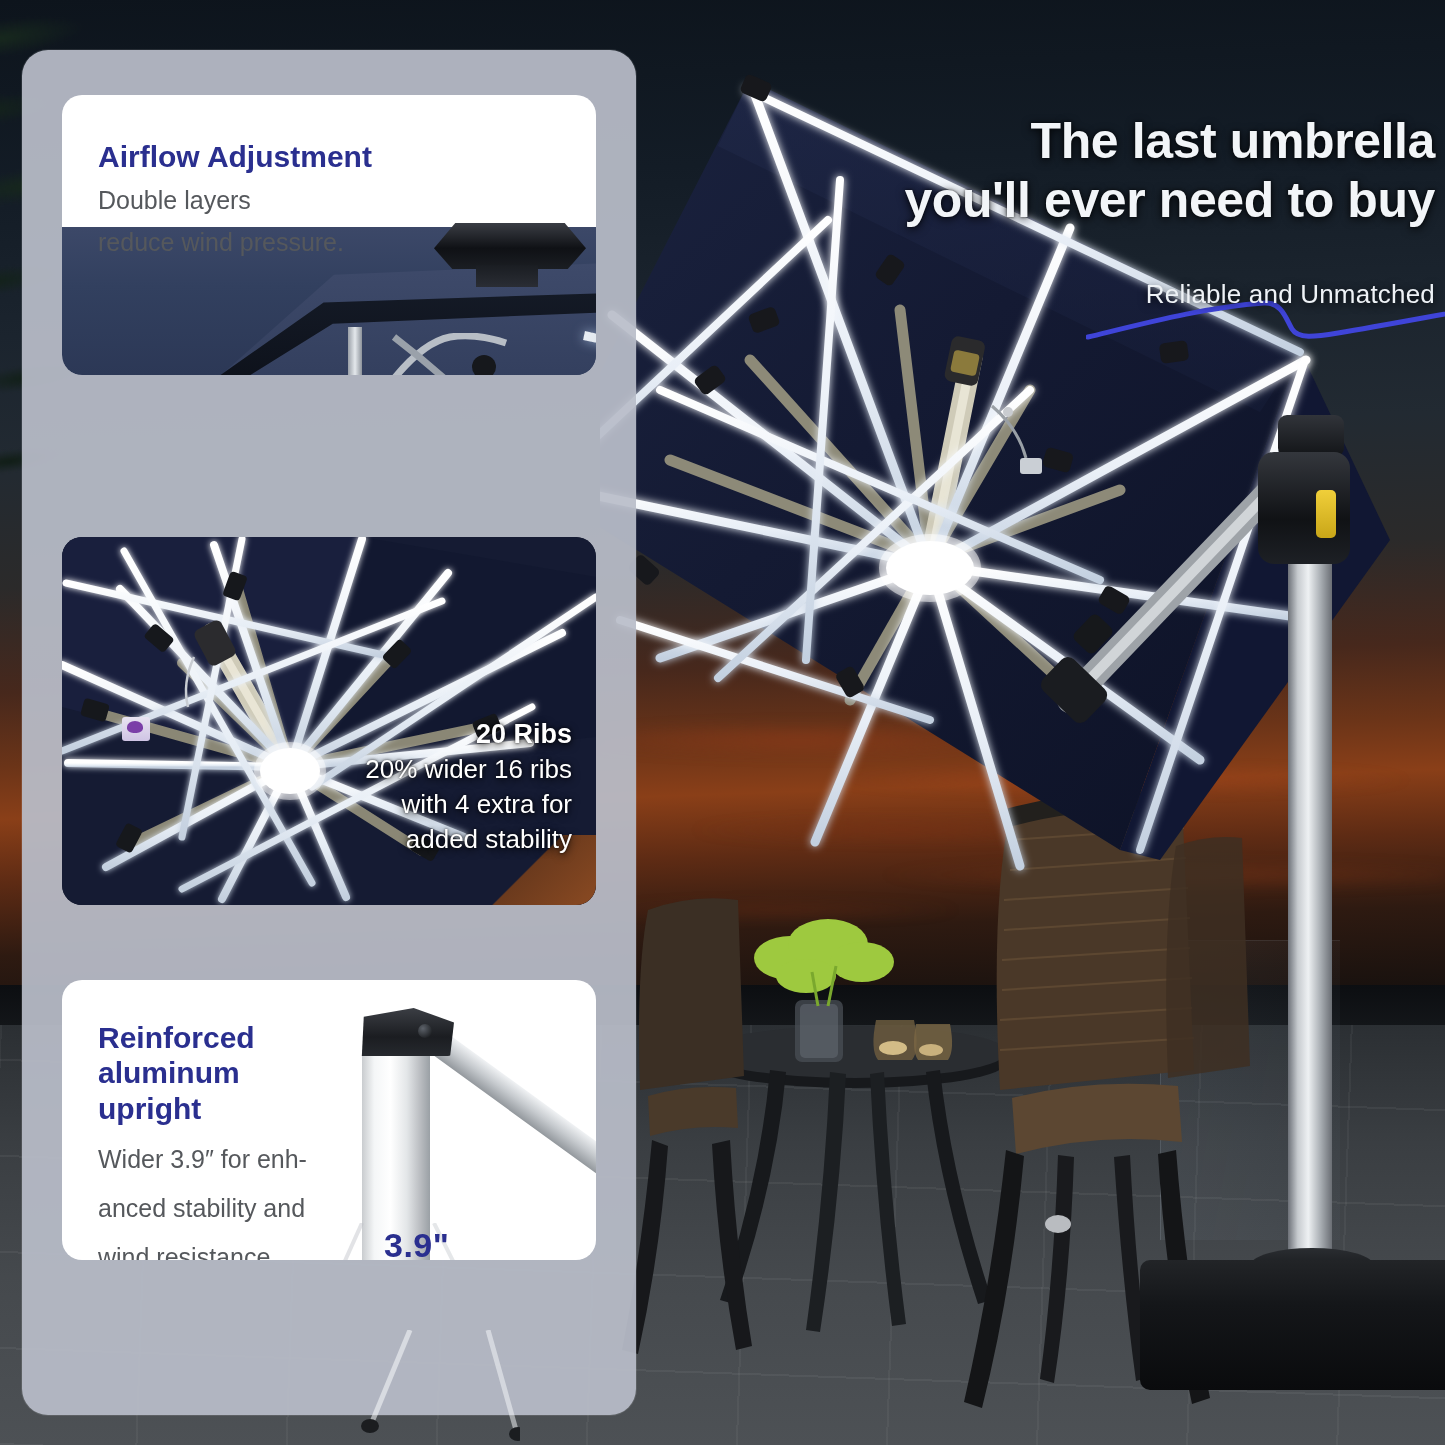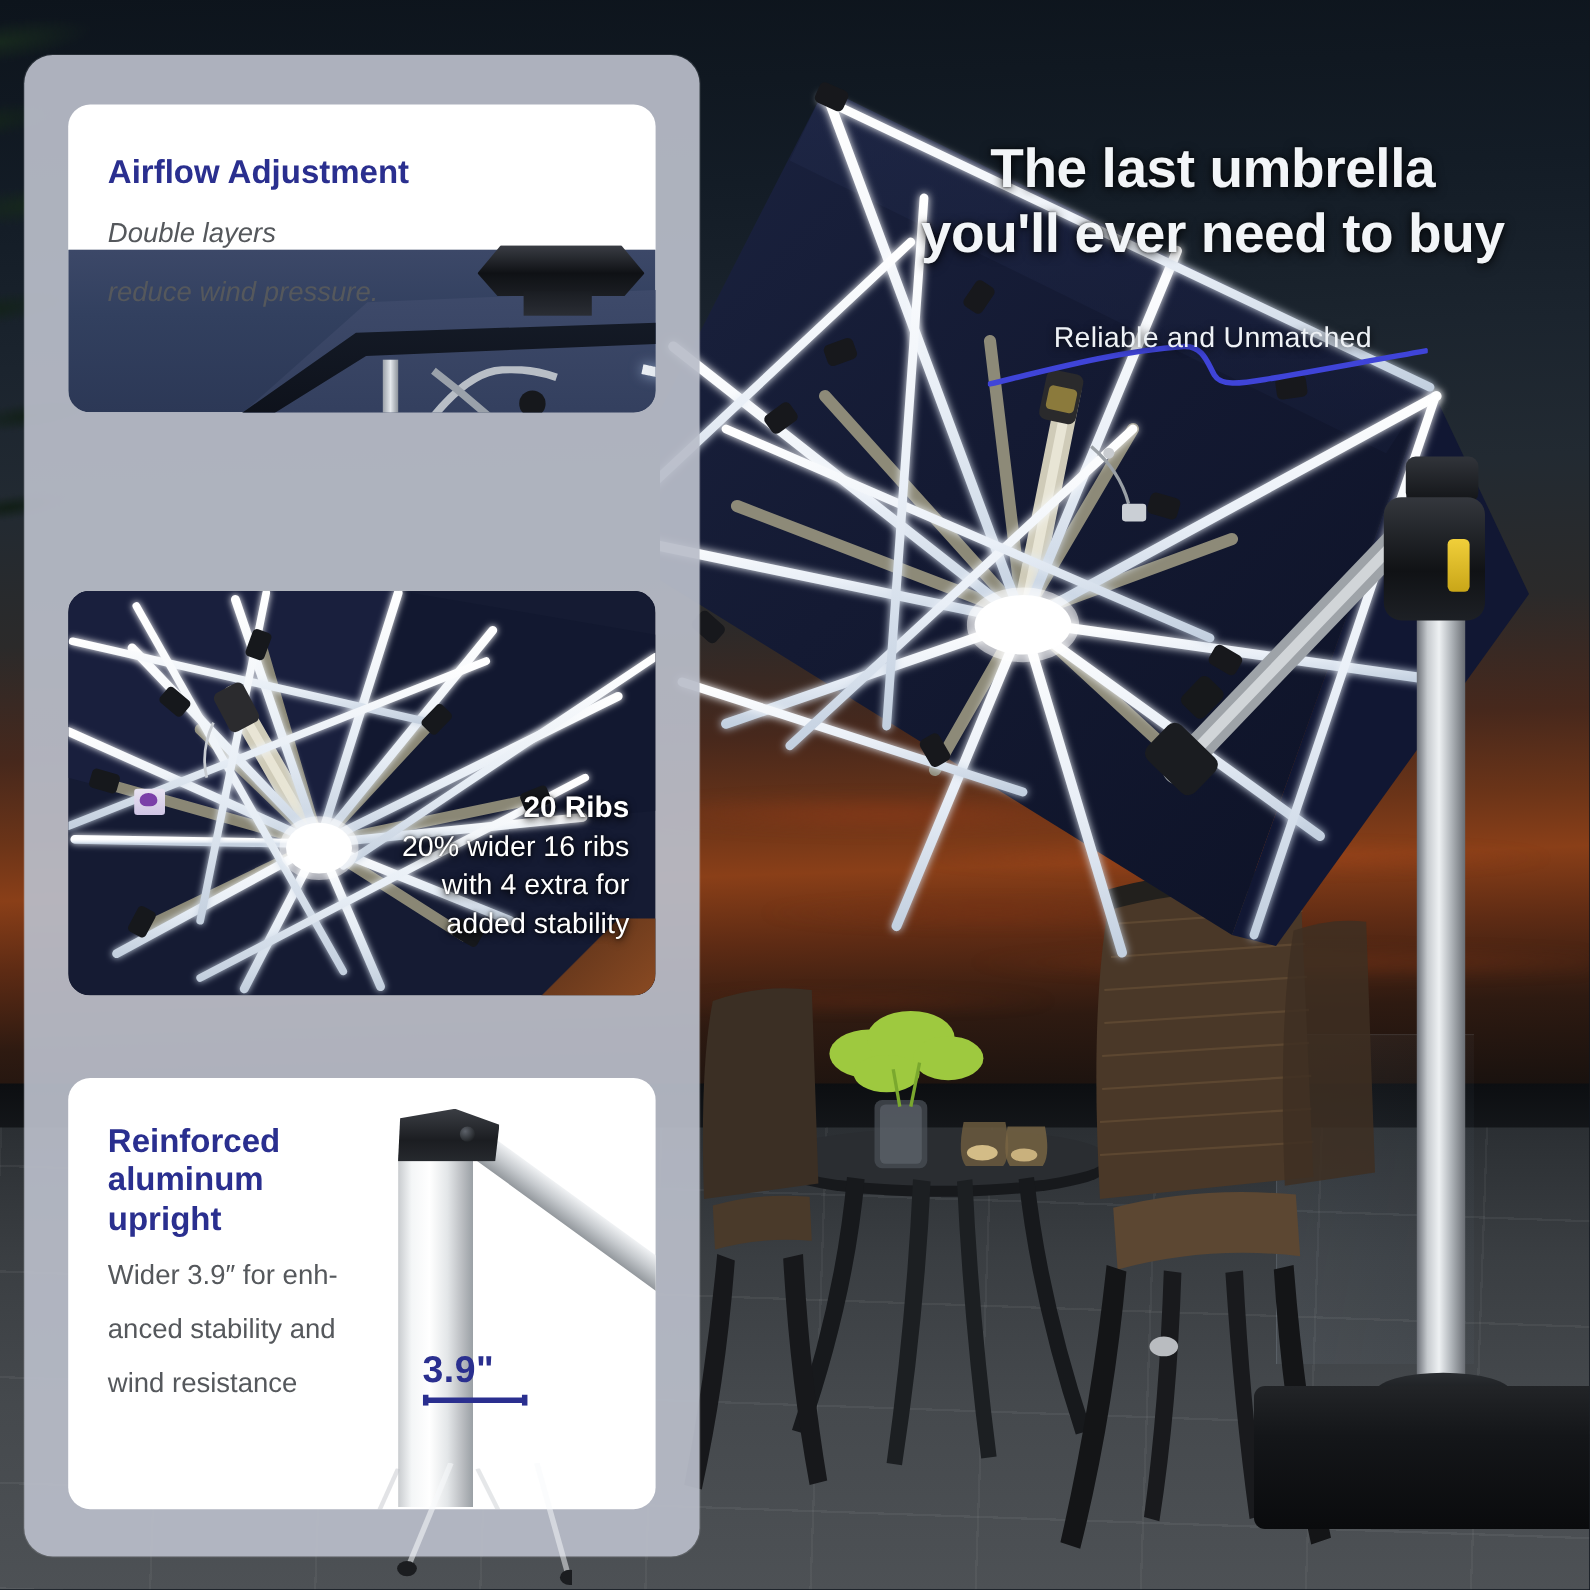--- a/index.html
+++ b/index.html
@@ -103,8 +103,8 @@
 
   
   .headline {
-    position:absolute; left:770px; top:124px; width:665px;
-    text-align:center; z-index:40;
+    position:absolute; left:770px; top:112px; width:665px;
+    text-align:right; z-index:40;
   }
   .headline h1 {
     font-size:50px; font-weight:bold; color:#f2f5f8; line-height:1.18;

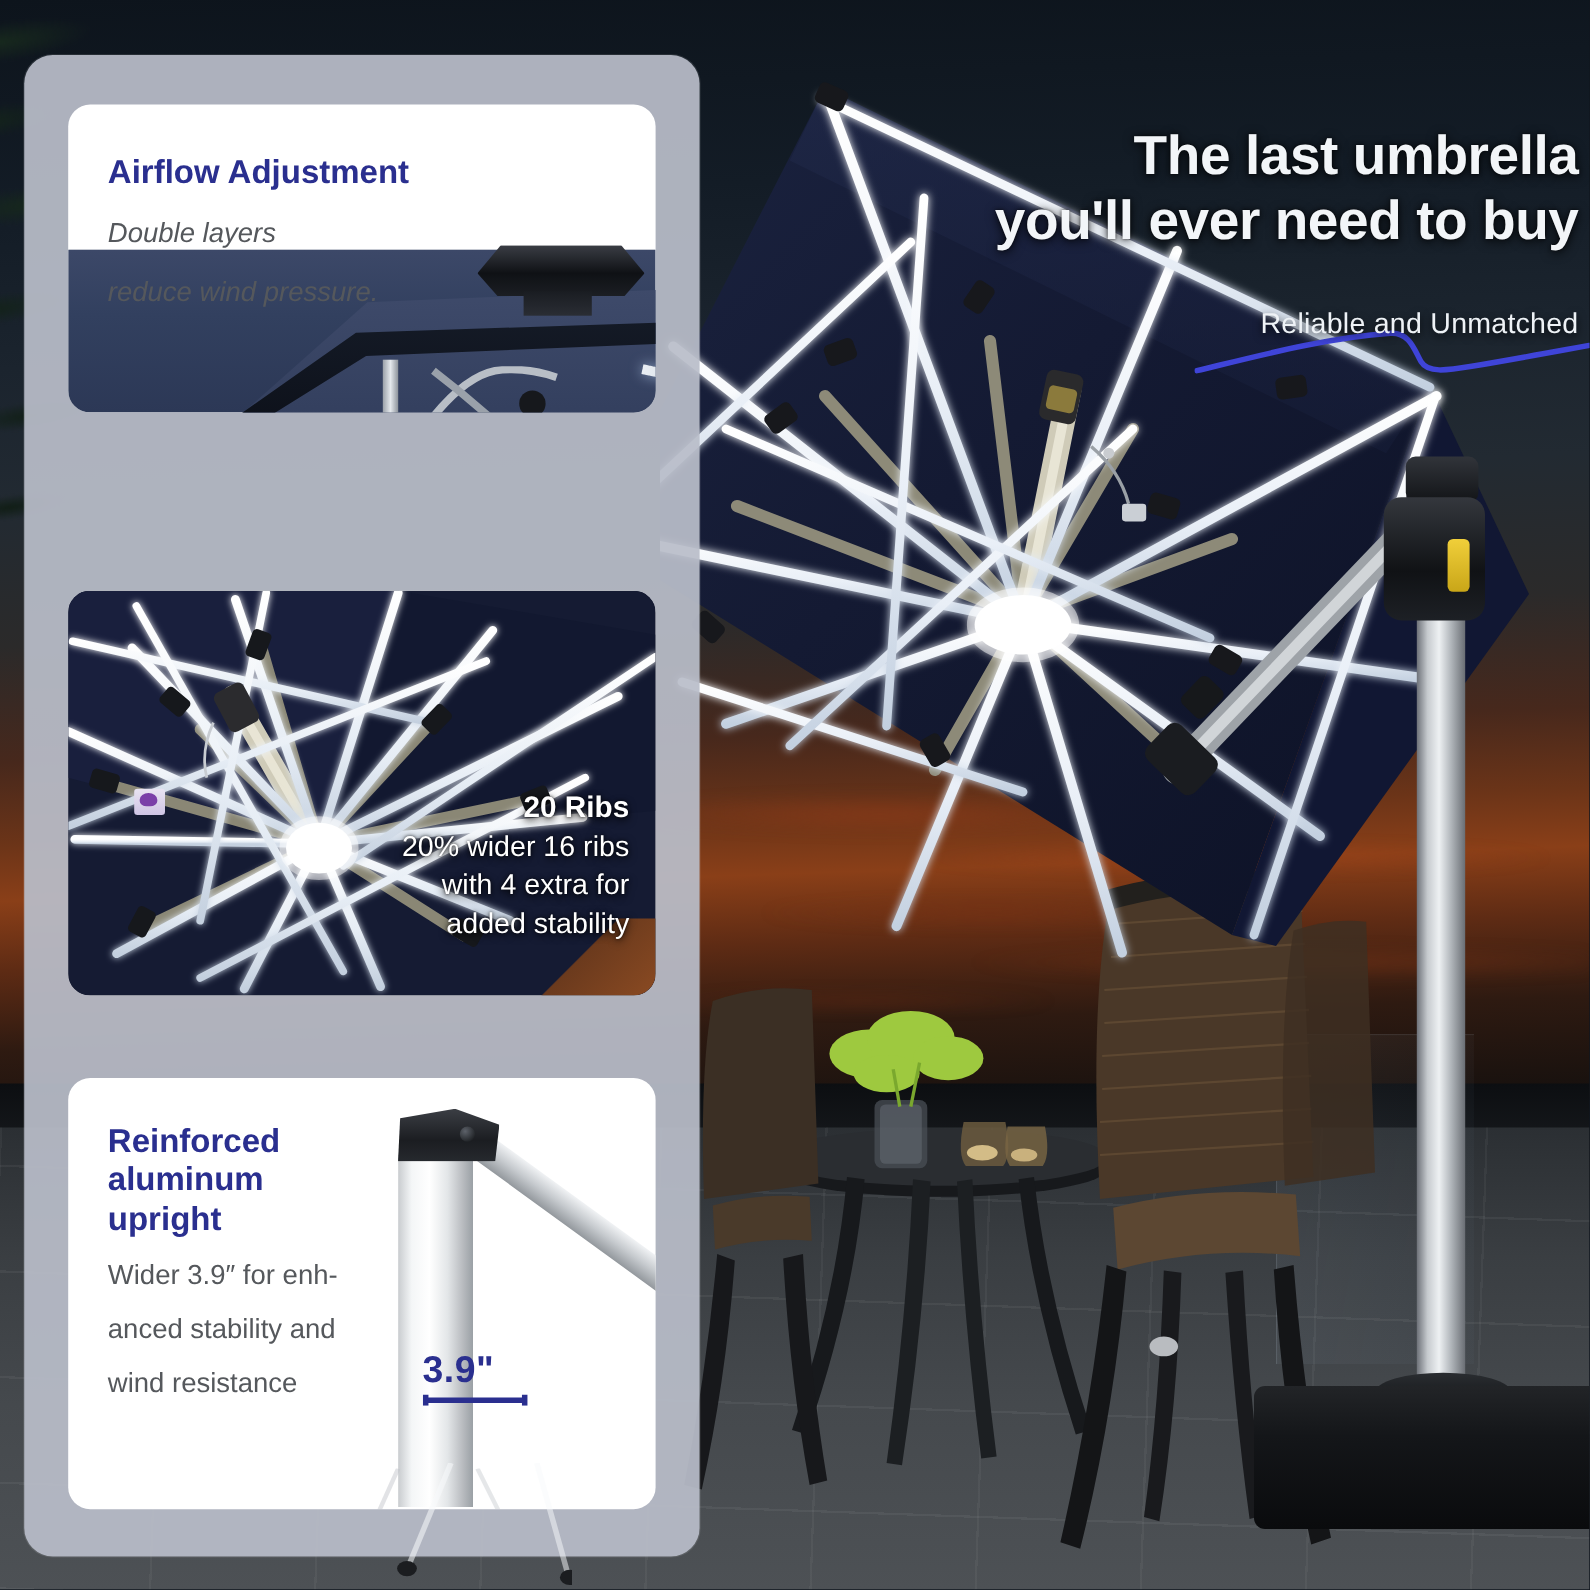--- a/index.html
+++ b/index.html
@@ -148,7 +148,7 @@
 
   
   .c1-text { position:absolute; left:36px; top:44px; z-index:3; }
-  .c1-text .card-body { margin-top:22px;font-style:italic; }
+  .c1-text .card-body { margin-top:10px; }
   
   .c1-photo { position:absolute; inset:0; z-index:1; }
   .c1-canopy-lower {

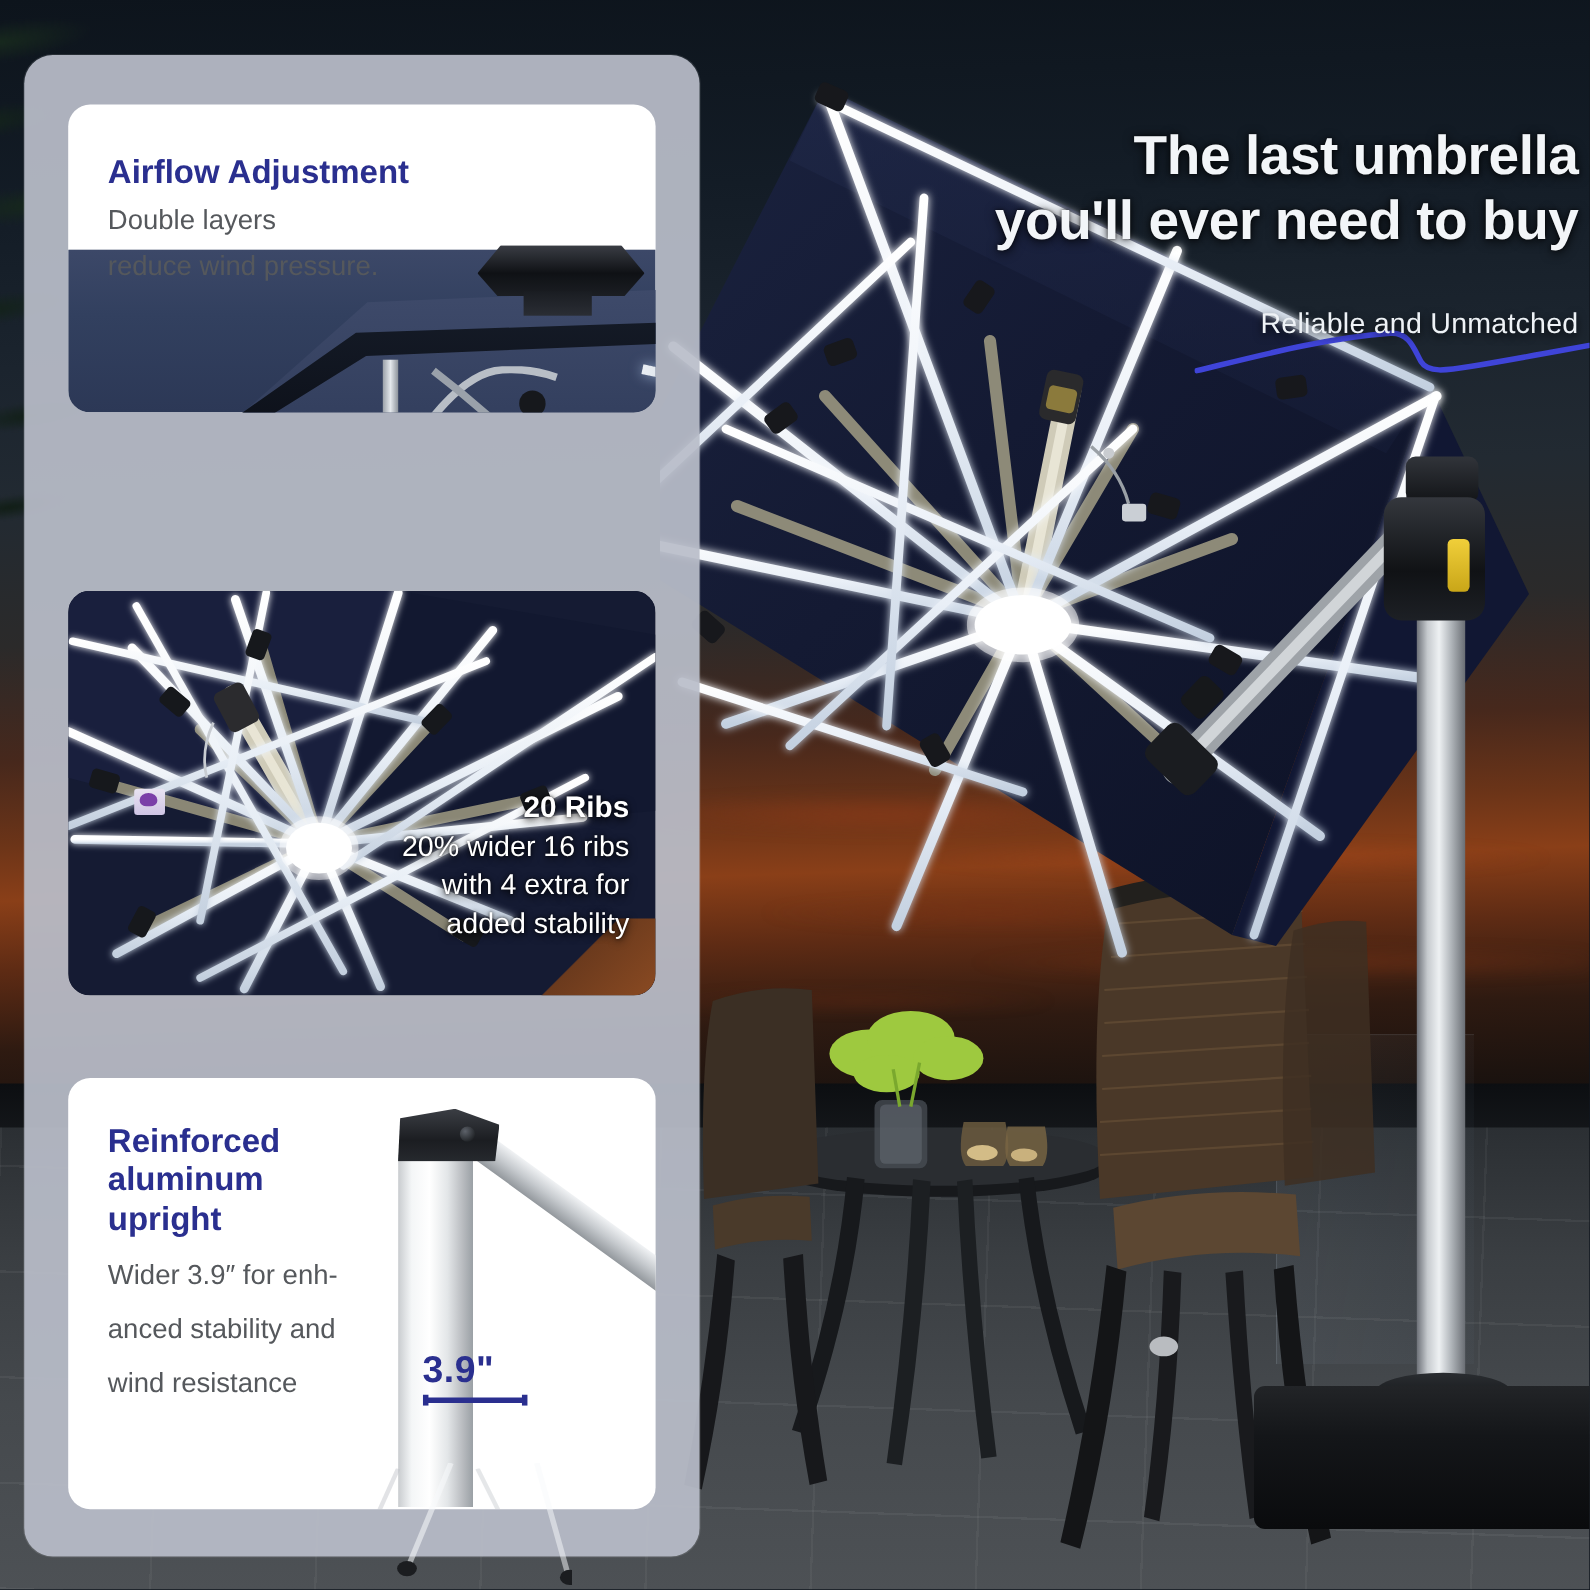--- a/index.html
+++ b/index.html
@@ -137,7 +137,7 @@
   }
   .card-1 { top:45px;  height:280px; }
   .card-2 { top:487px; height:368px; }
-  .card-3 { top:930px; height:392px; }
+  .card-3 { top:930px; height:280px; }
 
   .card-head {
     font-size:30px; font-weight:bold; color:#2a2f8f; line-height:1.18;

